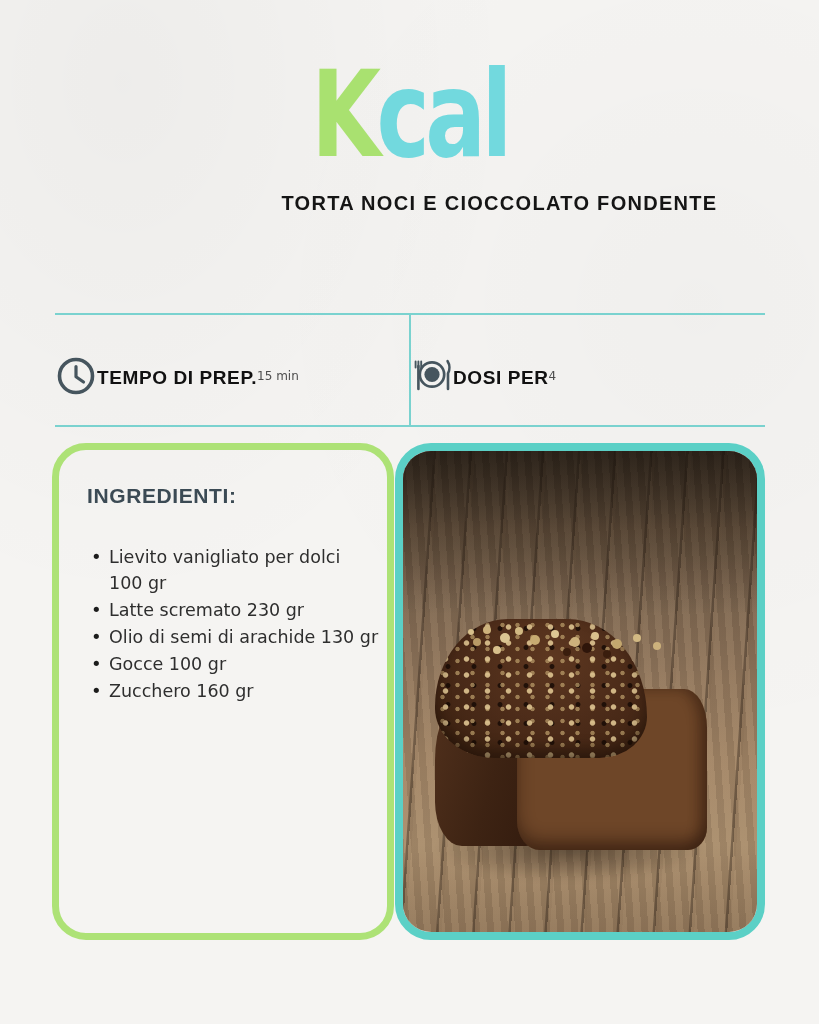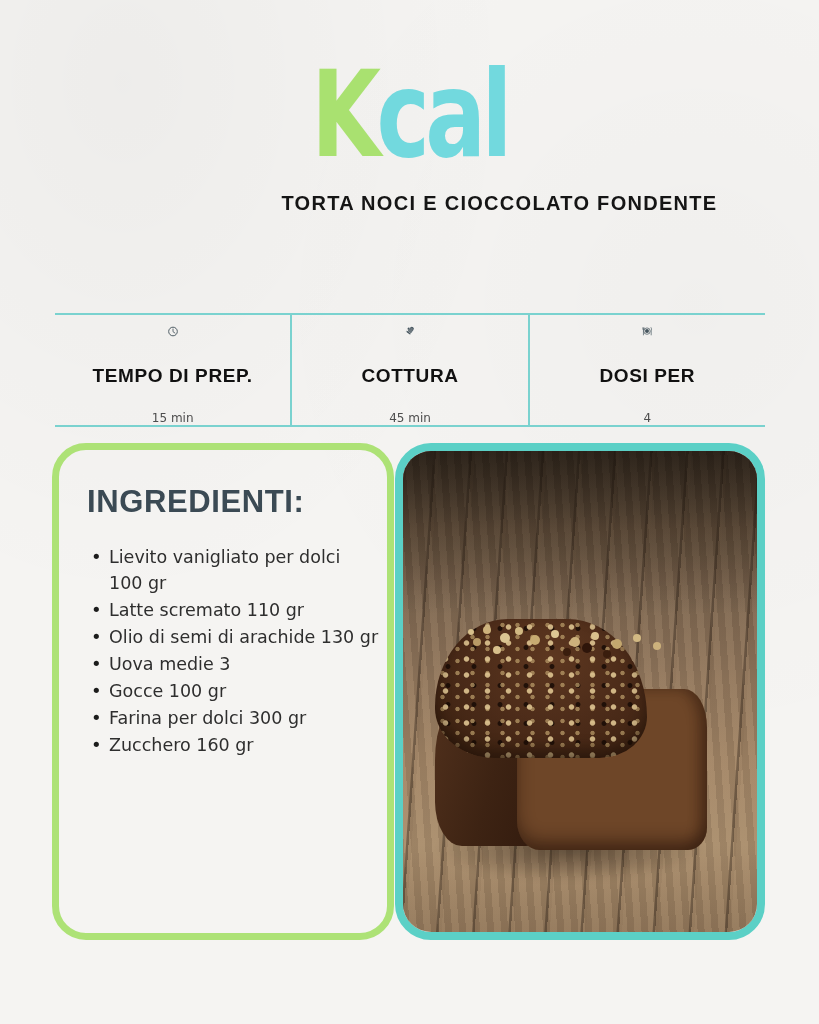--- a/index.html
+++ b/index.html
@@ -48,9 +48,8 @@
   }
   .info-cell {
     flex:1;
-    display:flex; flex-direction:column; align-items:center; justify-content:flex-start;
+    display:flex; flex-direction:row; align-items:center; justify-content:flex-start;
     padding-top:11px;
-    gap:23px;
   }
   .info-cell + .info-cell { border-left:2px solid #7ad2cf; }
   .info-icon { width:42px; height:42px; display:block; }

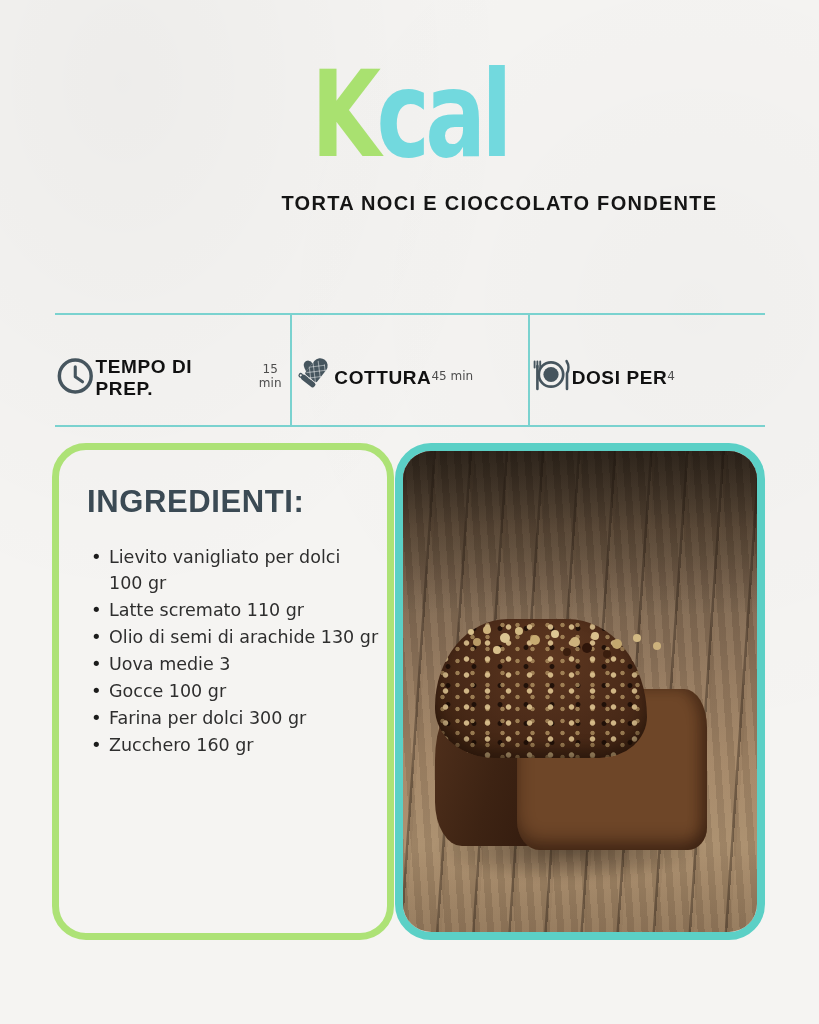--- a/index.html
+++ b/index.html
@@ -175,20 +175,6 @@
       <div class="info-value">15 min</div>
     </div>
 
-    <div class="info-cell">
-      <svg class="info-icon" viewBox="0 0 42 42">
-        <g transform="rotate(38 21 19)">
-          <path d="M14 8 a7.5 7.5 0 0 1 15 0 l0 14 a2 2 0 0 1 -2 2 l-11 0 a2 2 0 0 1 -2 -2 z" fill="#46555e"></path>
-          <path d="M14 11 a4.6 4.6 0 0 0 -6.8 4.2 c0.1 2.2 1.8 3.4 3.6 4.4 l3.2 1.6 z" fill="#46555e"></path>
-          <rect x="13.2" y="24.8" width="16.6" height="5.4" rx="2.2" fill="#46555e"></rect>
-          <circle cx="12.2" cy="27.6" r="1.7" fill="none" stroke="#46555e" stroke-width="1.3"></circle>
-          <path d="M13 9 L29 25 M17 5.5 L29 17.5 M14 16 L23 25 M24 4.5 L29 9.5" stroke="rgba(255,255,255,0.45)" stroke-width="1.1"></path>
-          <path d="M29 8 L15 22 M25 4.8 L13.5 16.3 M29 16 L20 25" stroke="rgba(255,255,255,0.45)" stroke-width="1.1"></path>
-        </g>
-      </svg>
-      <div class="info-label">COTTURA</div>
-      <div class="info-value">45 min</div>
-    </div>
 
     <div class="info-cell">
       <svg class="info-icon" viewBox="0 0 42 42">

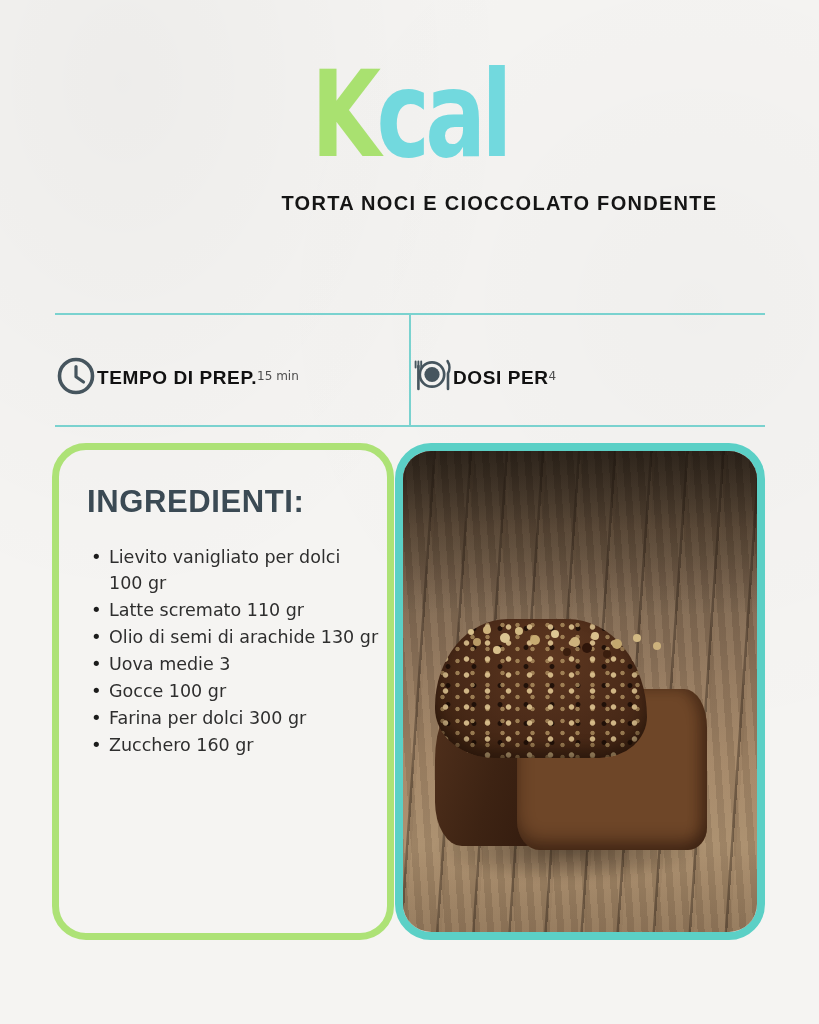--- a/index.html
+++ b/index.html
@@ -73,7 +73,7 @@
   .ingredients-heading {
     position:absolute; left:28px; top:34px;
     font-family:"Liberation Sans", sans-serif;
-    font-weight:bold; font-size:31px; letter-spacing:0.6px;
+    font-weight:bold; font-size:21px; letter-spacing:0.6px;
     color:#3b4a54;
   }
   .ingredients-list {

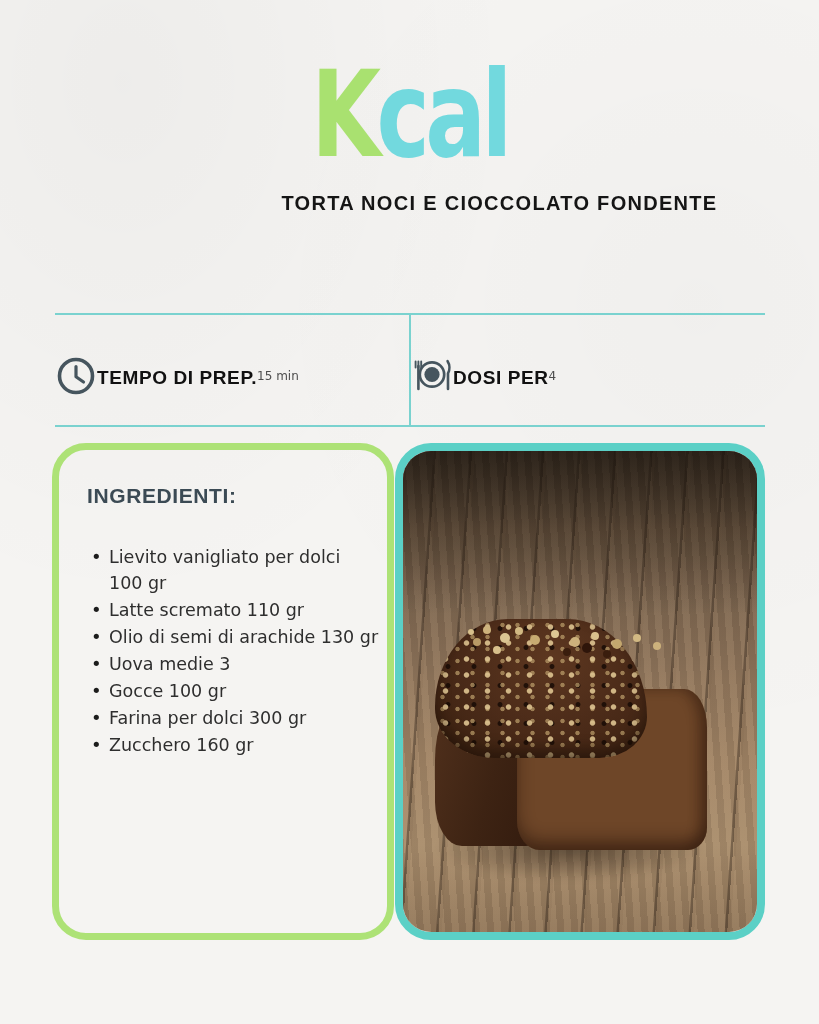--- a/index.html
+++ b/index.html
@@ -195,7 +195,7 @@
     <ul class="ingredients-list">
       <li>Lievito vanigliato per dolci
 100 gr</li>
-      <li>Latte scremato 110 gr</li>
+      <li>Latte scremato 230 gr</li>
       <li>Olio di semi di arachide 130 gr</li>
       <li>Uova medie 3</li>
       <li>Gocce 100 gr</li>

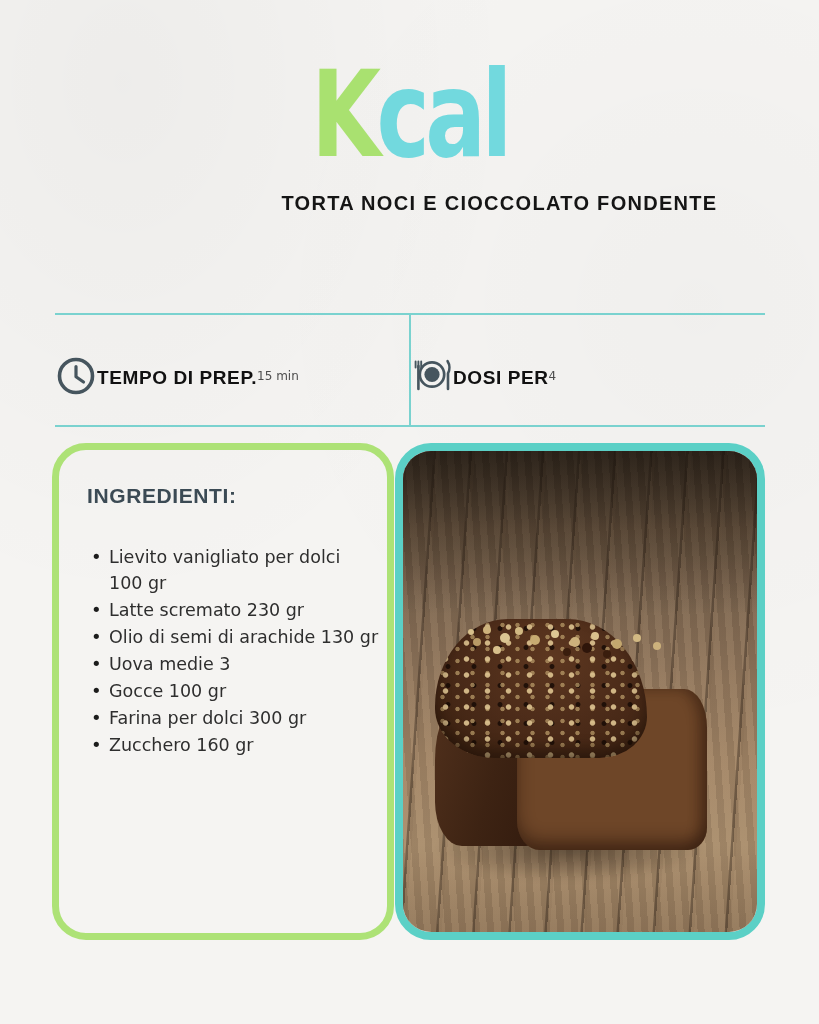--- a/index.html
+++ b/index.html
@@ -197,7 +197,6 @@
 100 gr</li>
       <li>Latte scremato 230 gr</li>
       <li>Olio di semi di arachide 130 gr</li>
-      <li>Uova medie 3</li>
       <li>Gocce 100 gr</li>
       <li>Farina per dolci 300 gr</li>
       <li>Zucchero 160 gr</li>

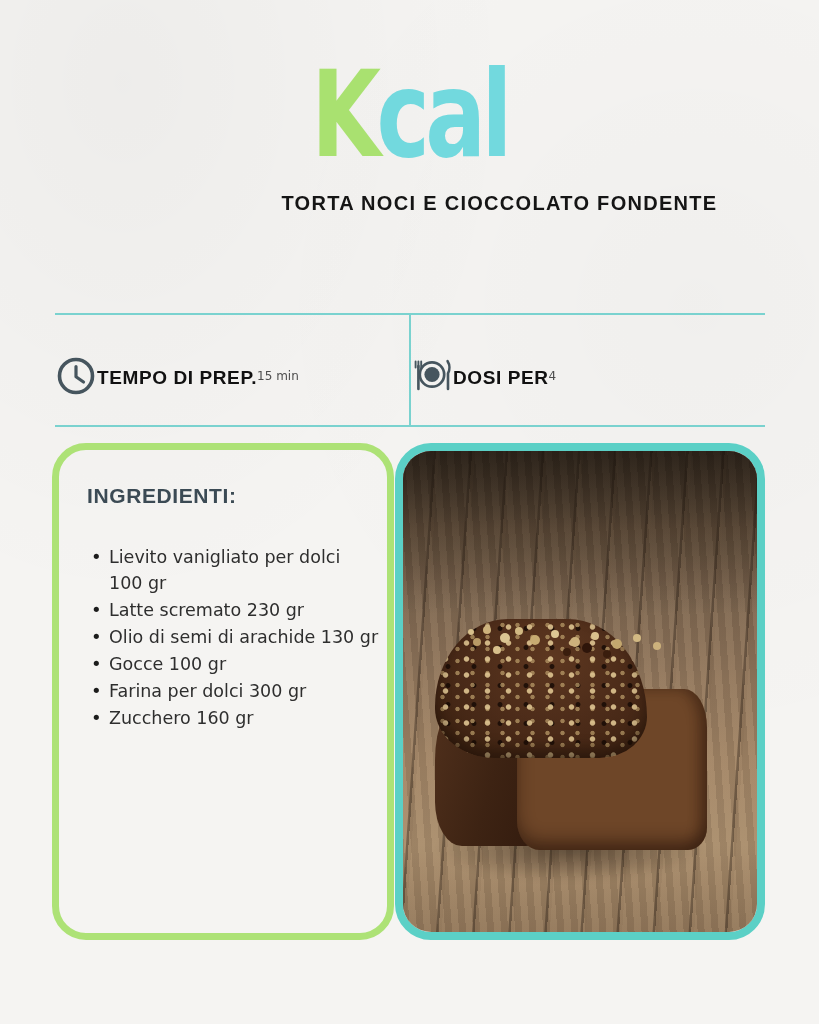--- a/index.html
+++ b/index.html
@@ -198,7 +198,6 @@
       <li>Latte scremato 230 gr</li>
       <li>Olio di semi di arachide 130 gr</li>
       <li>Gocce 100 gr</li>
-      <li>Farina per dolci 300 gr</li>
       <li>Zucchero 160 gr</li>
     </ul>
   </div>

